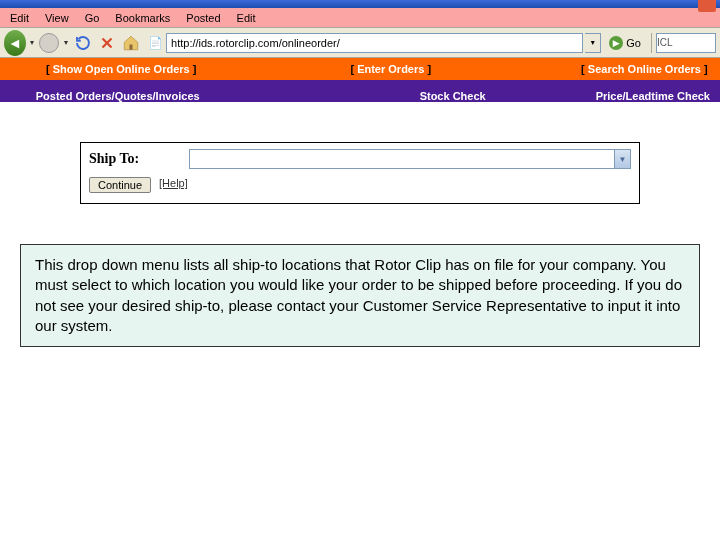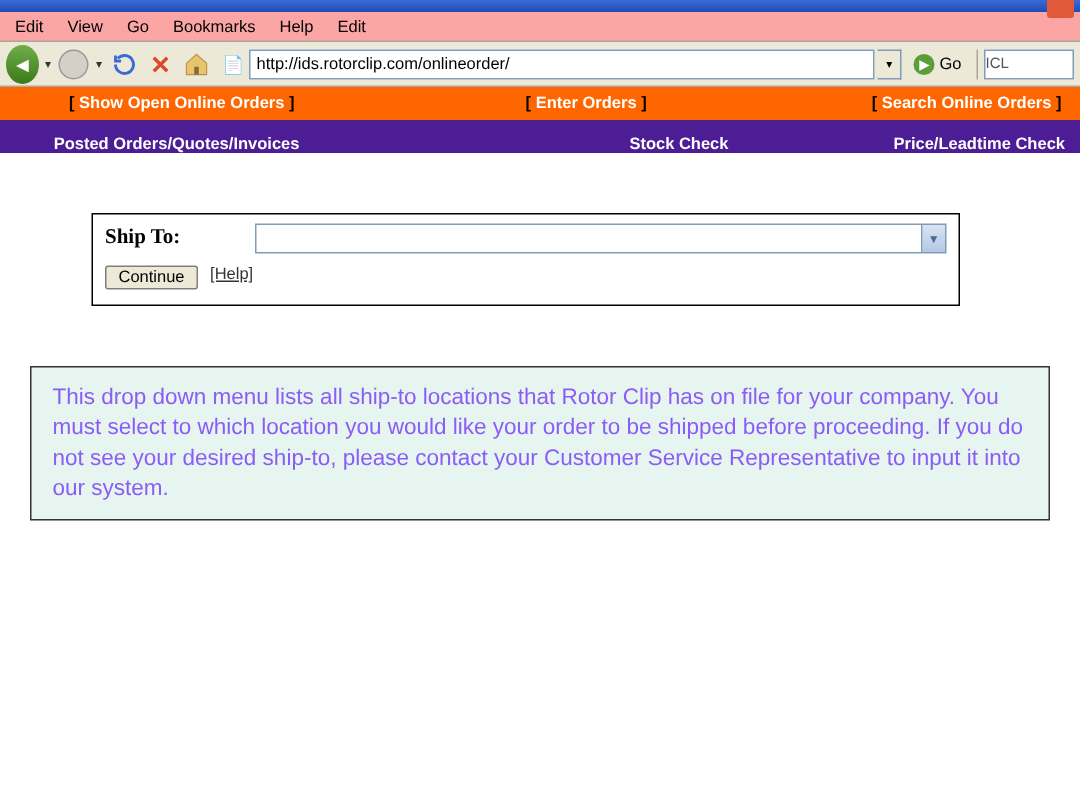--- a/index.html
+++ b/index.html
@@ -70,7 +70,7 @@
   <span>View</span>
   <span>Go</span>
   <span>Bookmarks</span>
-  <span>Help</span>
+  <span>Posted</span>
   <span>Edit</span>
 </div>
 

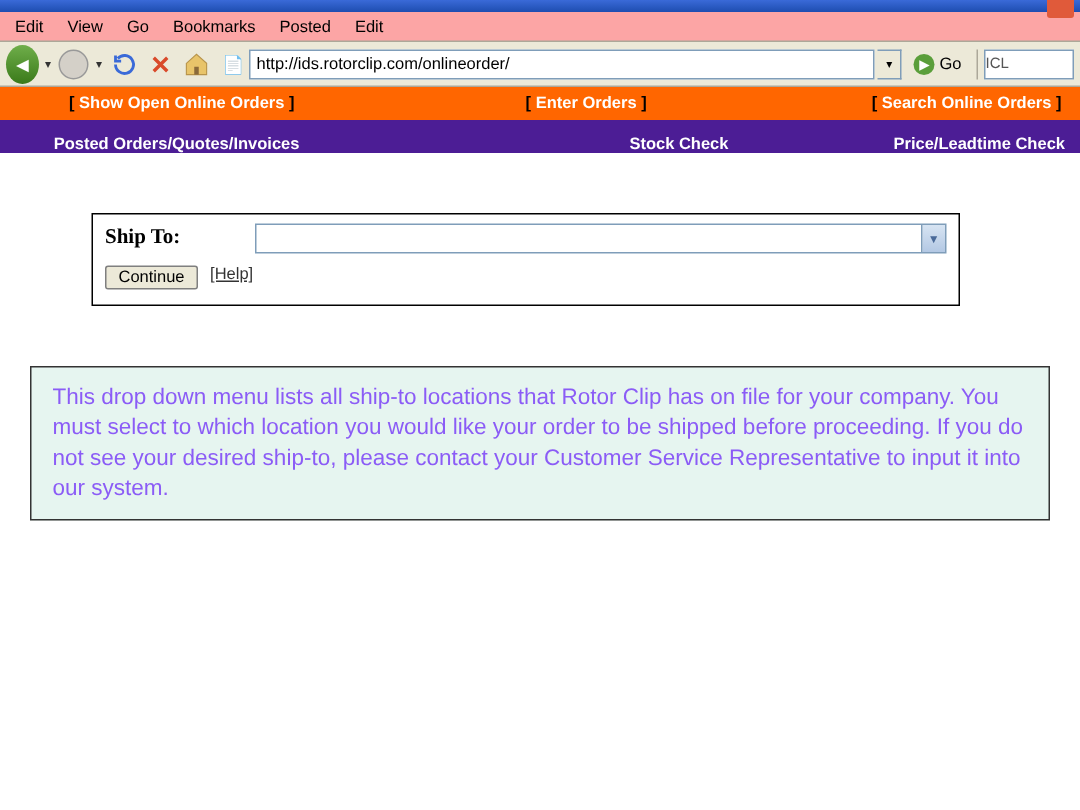--- a/index.html
+++ b/index.html
@@ -46,7 +46,7 @@
 .black-bar .b-spacer-mid2 { flex: 0 0 90px; }
 
 
-.form-panel { margin: 40px 80px 0 61px; border: 1px solid #000; padding: 6px 8px 10px 8px; background: #fff; }
+.form-panel { margin: 40px 80px 0 80px; border: 1px solid #000; padding: 6px 8px 10px 8px; background: #fff; }
 .form-row1 { display: flex; align-items: center; gap: 10px; }
 .form-label { font-family: "Times New Roman", serif; font-size: 14px; font-weight: bold; width: 90px; }
 .shipto-select { flex: 1; height: 20px; border: 1px solid #7f9db9; background: #fff; position: relative; }

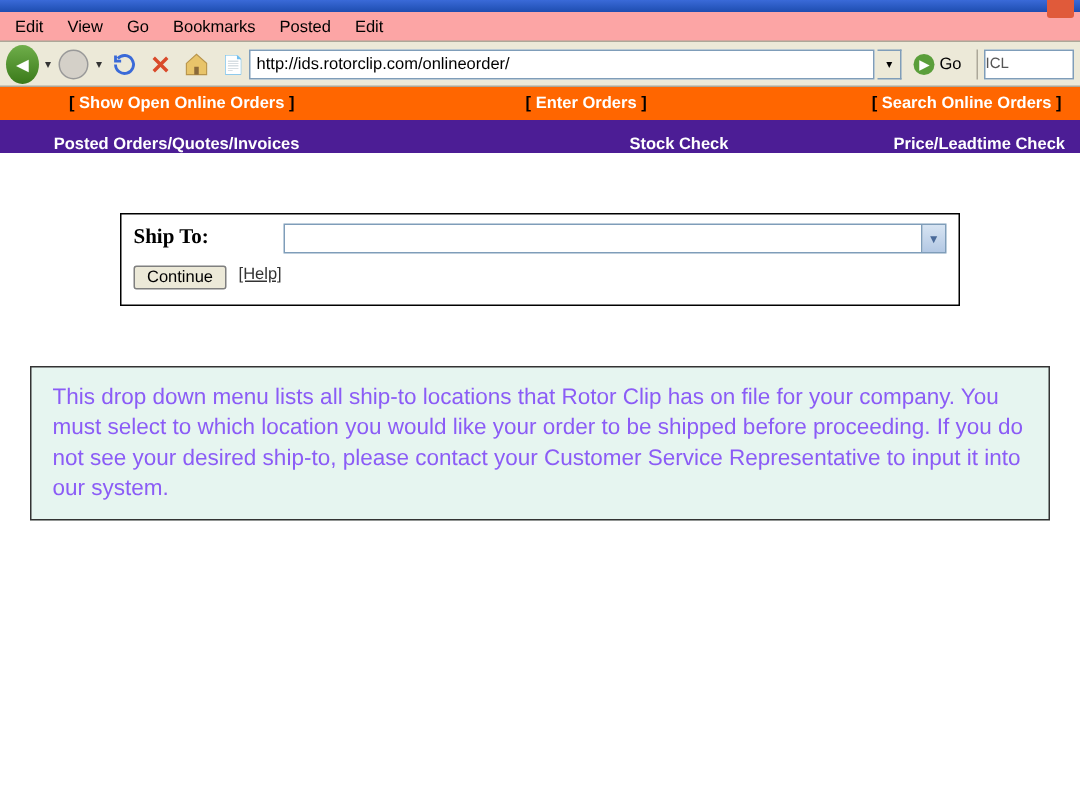--- a/index.html
+++ b/index.html
@@ -56,7 +56,7 @@
 .help-link { font-size: 11px; text-decoration: underline; color: #333; }
 
 
-.instruction-box { margin: 40px 20px 0 20px; border: 1px solid #333; background: #e6f5f0; padding: 10px 14px; font-family: Arial, sans-serif; font-size: 15px; line-height: 1.35; color: #8b5cf6; }
+.instruction-box { margin: 40px 20px 0 20px; border: 1px solid #333; background: #e6f5f0; padding: 10px 14px; font-family: Arial, sans-serif; font-size: 15px; line-height: 1.35; color: #000000; }
 </style>
 </head>
 <body>

